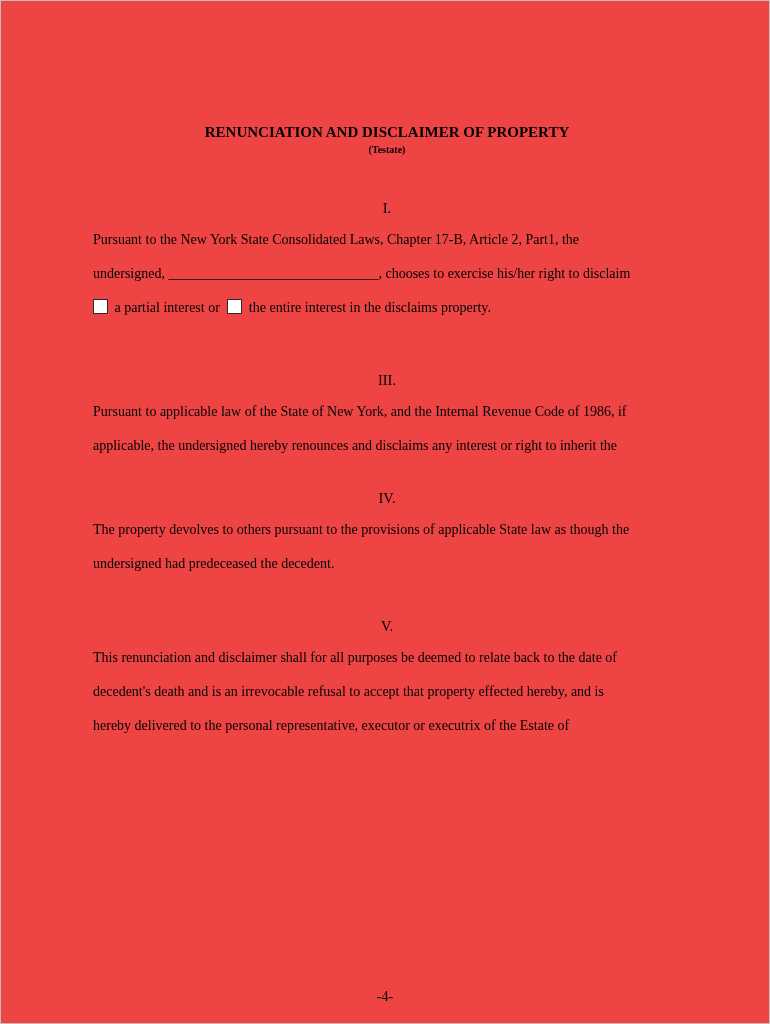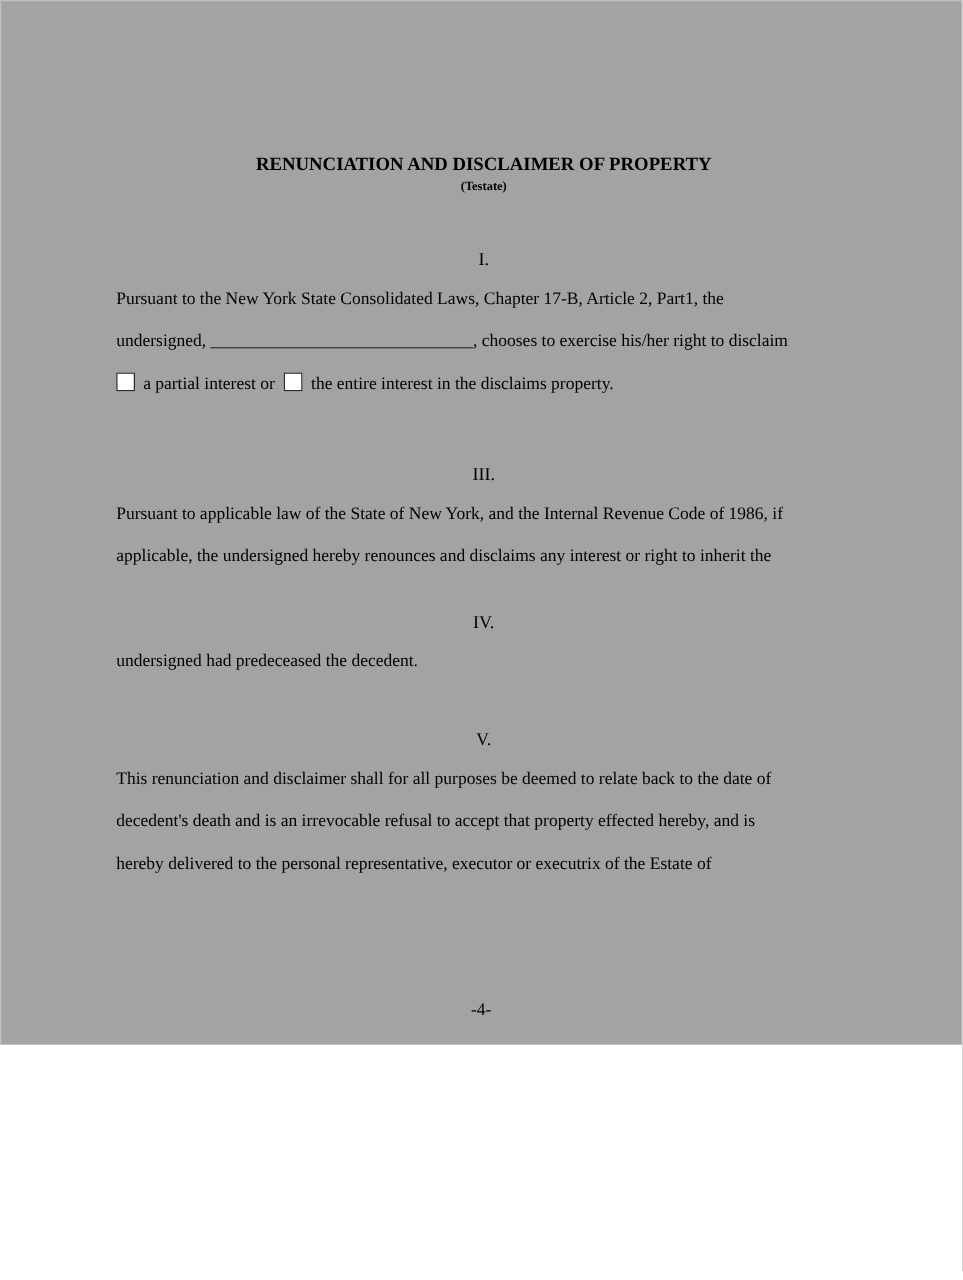--- a/index.html
+++ b/index.html
@@ -10,10 +10,10 @@
   .page {
     position: relative;
     width: 770px;
-    height: 836px;
+    height: 1024px;
     box-sizing: border-box;
     border: 1px solid #bfbfbf;
-    background: #a3a3a3;
+    background: #ef4444;
     font-family: "Liberation Serif", "DejaVu Serif", serif;
     color: #000000;
     overflow: hidden;

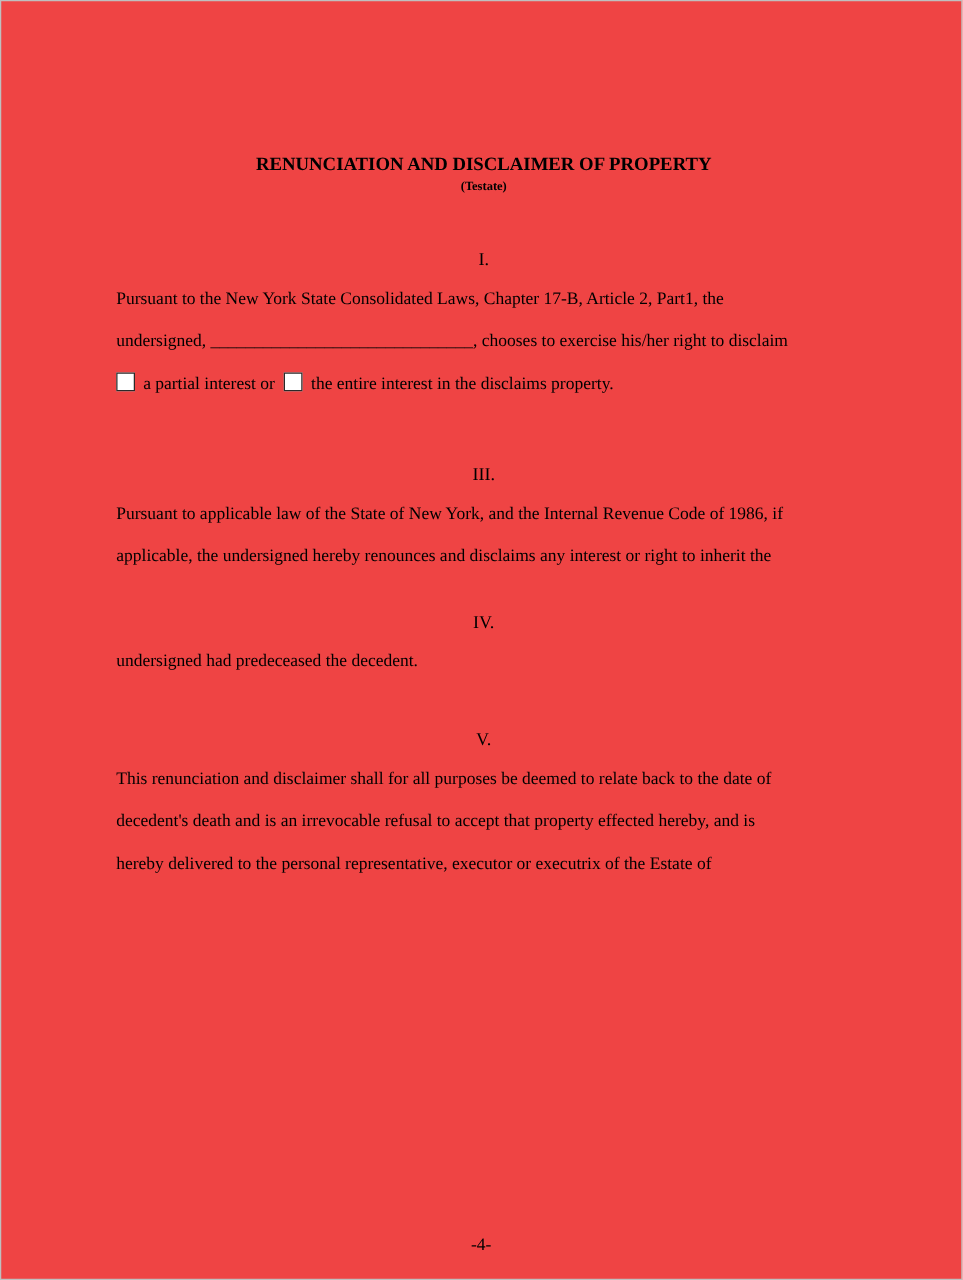--- a/index.html
+++ b/index.html
@@ -108,6 +108,7 @@
 
     <div class="section sec-4">
       <div class="numeral">IV.</div>
+      <p class="line">The property devolves to others pursuant to the provisions of applicable State law as though the</p>
       <p class="line">undersigned had predeceased the decedent.</p>
     </div>
 

